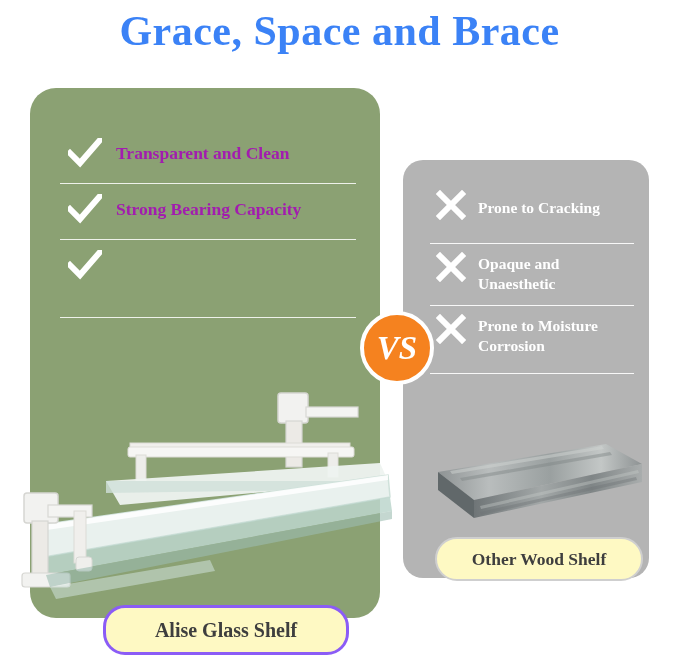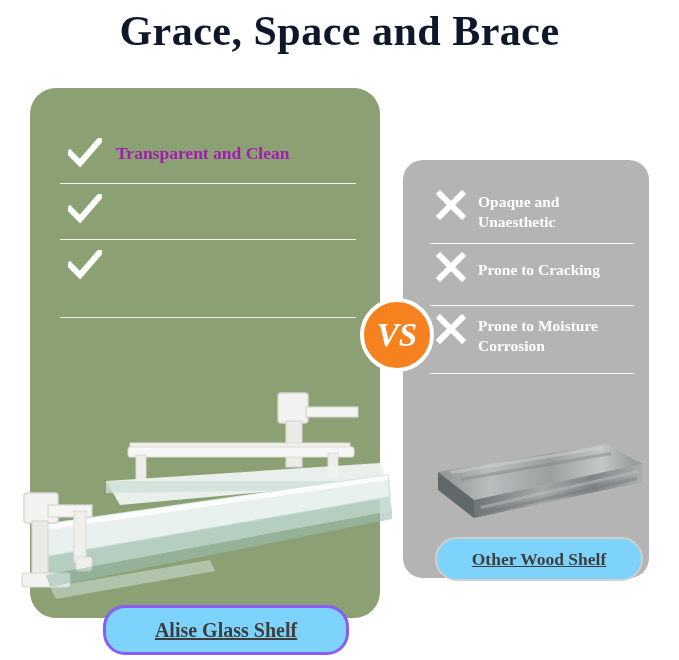--- a/index.html
+++ b/index.html
@@ -26,7 +26,7 @@
     font-weight: bold;
     font-size: 42px;
     letter-spacing: 0.5px;
-    color: #0f172a;
+    color: #3b82f6;
     line-height: 54px;
     white-space: nowrap;
   }

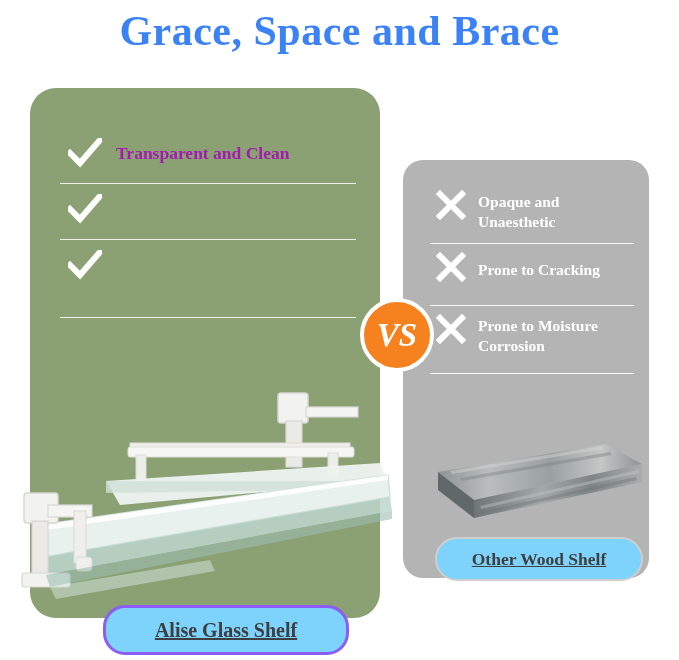--- a/index.html
+++ b/index.html
@@ -287,6 +287,7 @@
           <path d="M2 15 L12 25 L32 2" fill="none" stroke="#ffffff" stroke-width="6" stroke-linecap="square" stroke-linejoin="miter"></path>
         </svg>
     </span>
+    <span class="row-text">Strong Bearing Capacity</span>
     <span class="divider"></span>
   </div>
   <div class="green-item" style="min-height:78px;">

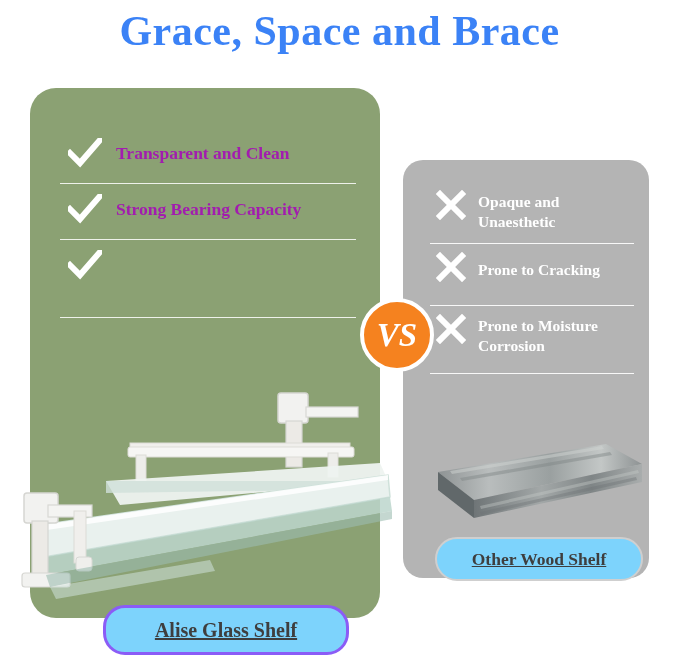--- a/index.html
+++ b/index.html
@@ -307,7 +307,7 @@
           <path d="M4 4 L26 26 M26 4 L4 26" fill="none" stroke="#ffffff" stroke-width="6" stroke-linecap="square"></path>
         </svg>
     </span>
-    <span class="row-text">Opaque and Unaesthetic</span>
+    <span class="row-text" style="padding-top:16px;">Prone to Cracking</span>
     <span class="divider"></span>
   </div>
   <div class="gray-item" style="min-height:62px;">
@@ -316,7 +316,7 @@
           <path d="M4 4 L26 26 M26 4 L4 26" fill="none" stroke="#ffffff" stroke-width="6" stroke-linecap="square"></path>
         </svg>
     </span>
-    <span class="row-text" style="padding-top:16px;">Prone to Cracking</span>
+    <span class="row-text">Opaque and Unaesthetic</span>
     <span class="divider"></span>
   </div>
   <div class="gray-item" style="min-height:68px;">

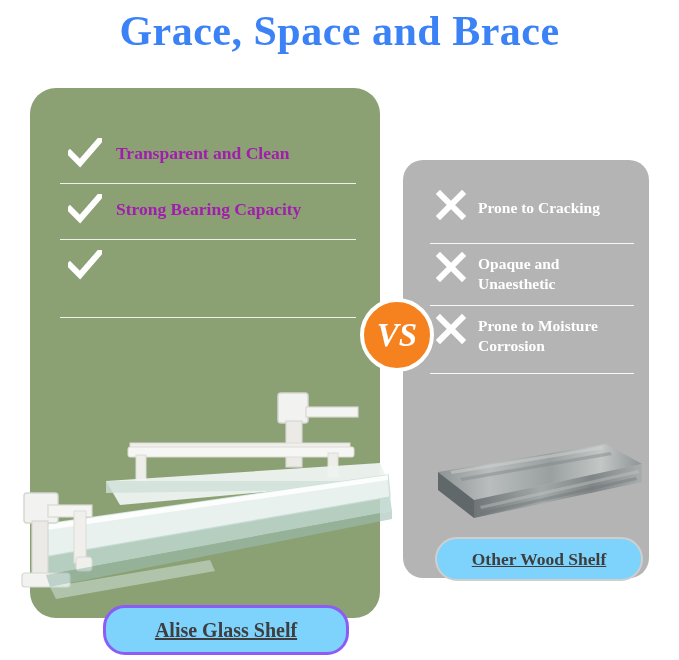--- a/index.html
+++ b/index.html
@@ -131,7 +131,7 @@
   .vs-badge {
     position: absolute;
     left: 360px;
-    top: 298px;
+    top: 311px;
     width: 74px;
     height: 74px;
     border-radius: 50%;

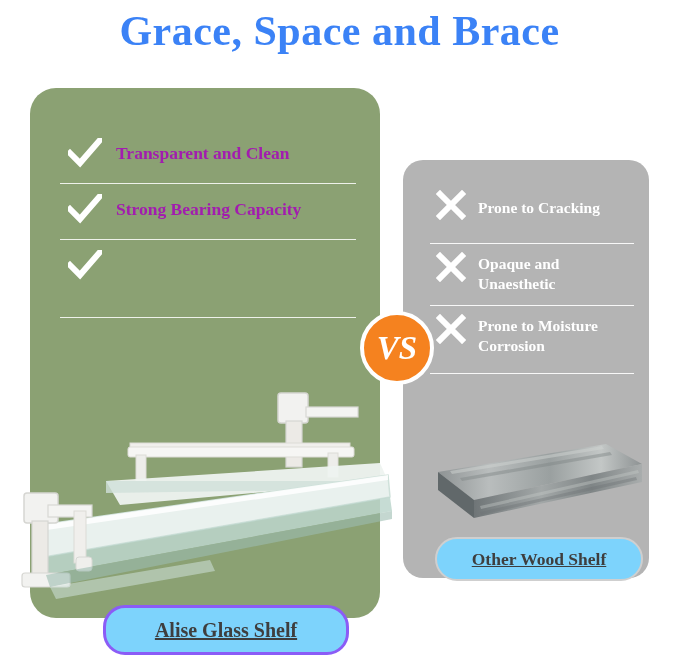--- a/index.html
+++ b/index.html
@@ -155,7 +155,7 @@
   
   .pill {
     position: absolute;
-    background: #7dd3fc;
+    background: #fef9c3;
     border-radius: 22px;
     display: flex;
     align-items: center;
@@ -164,7 +164,6 @@
     font-family: "Liberation Serif", serif;
     font-weight: bold;
     white-space: nowrap;
-    text-decoration: underline;
   }
   .pill-left {
     left: 103px;

